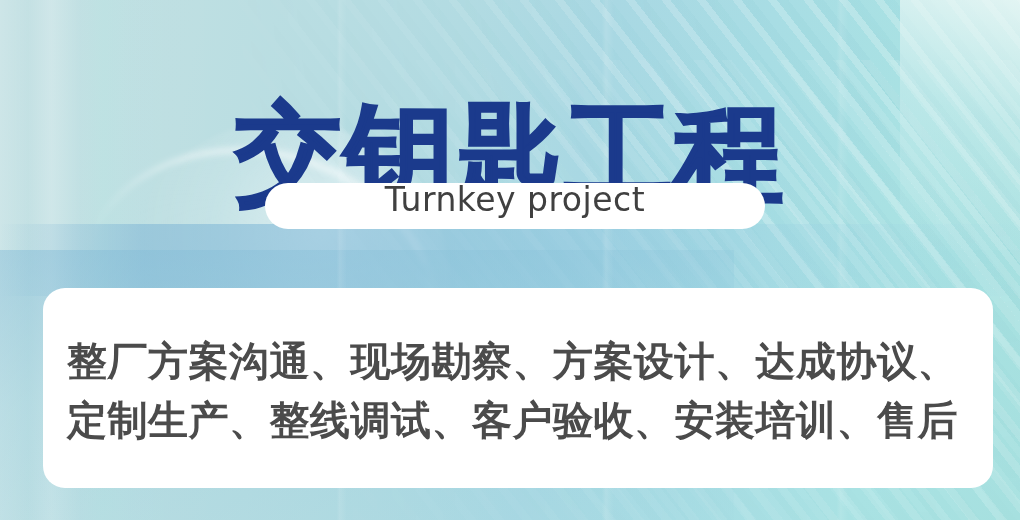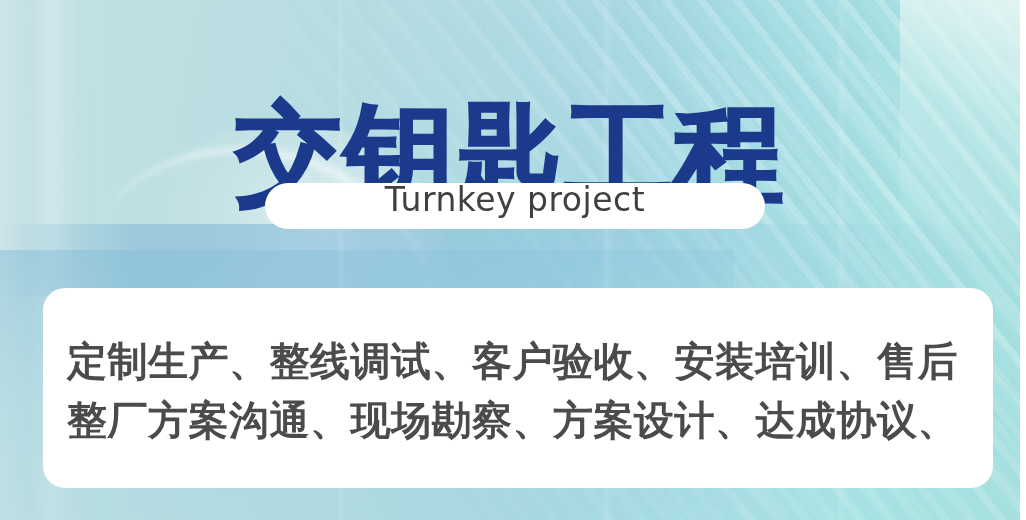--- a/index.html
+++ b/index.html
@@ -277,8 +277,8 @@
     </div>
 
     <div class="body-card">
+      <div class="body-line">整厂方案沟通、现场勘察、方案设计、达成协议、</div>
       <div class="body-line">定制生产、整线调试、客户验收、安装培训、售后</div>
-      <div class="body-line">整厂方案沟通、现场勘察、方案设计、达成协议、</div>
     </div>
 
   </div>

